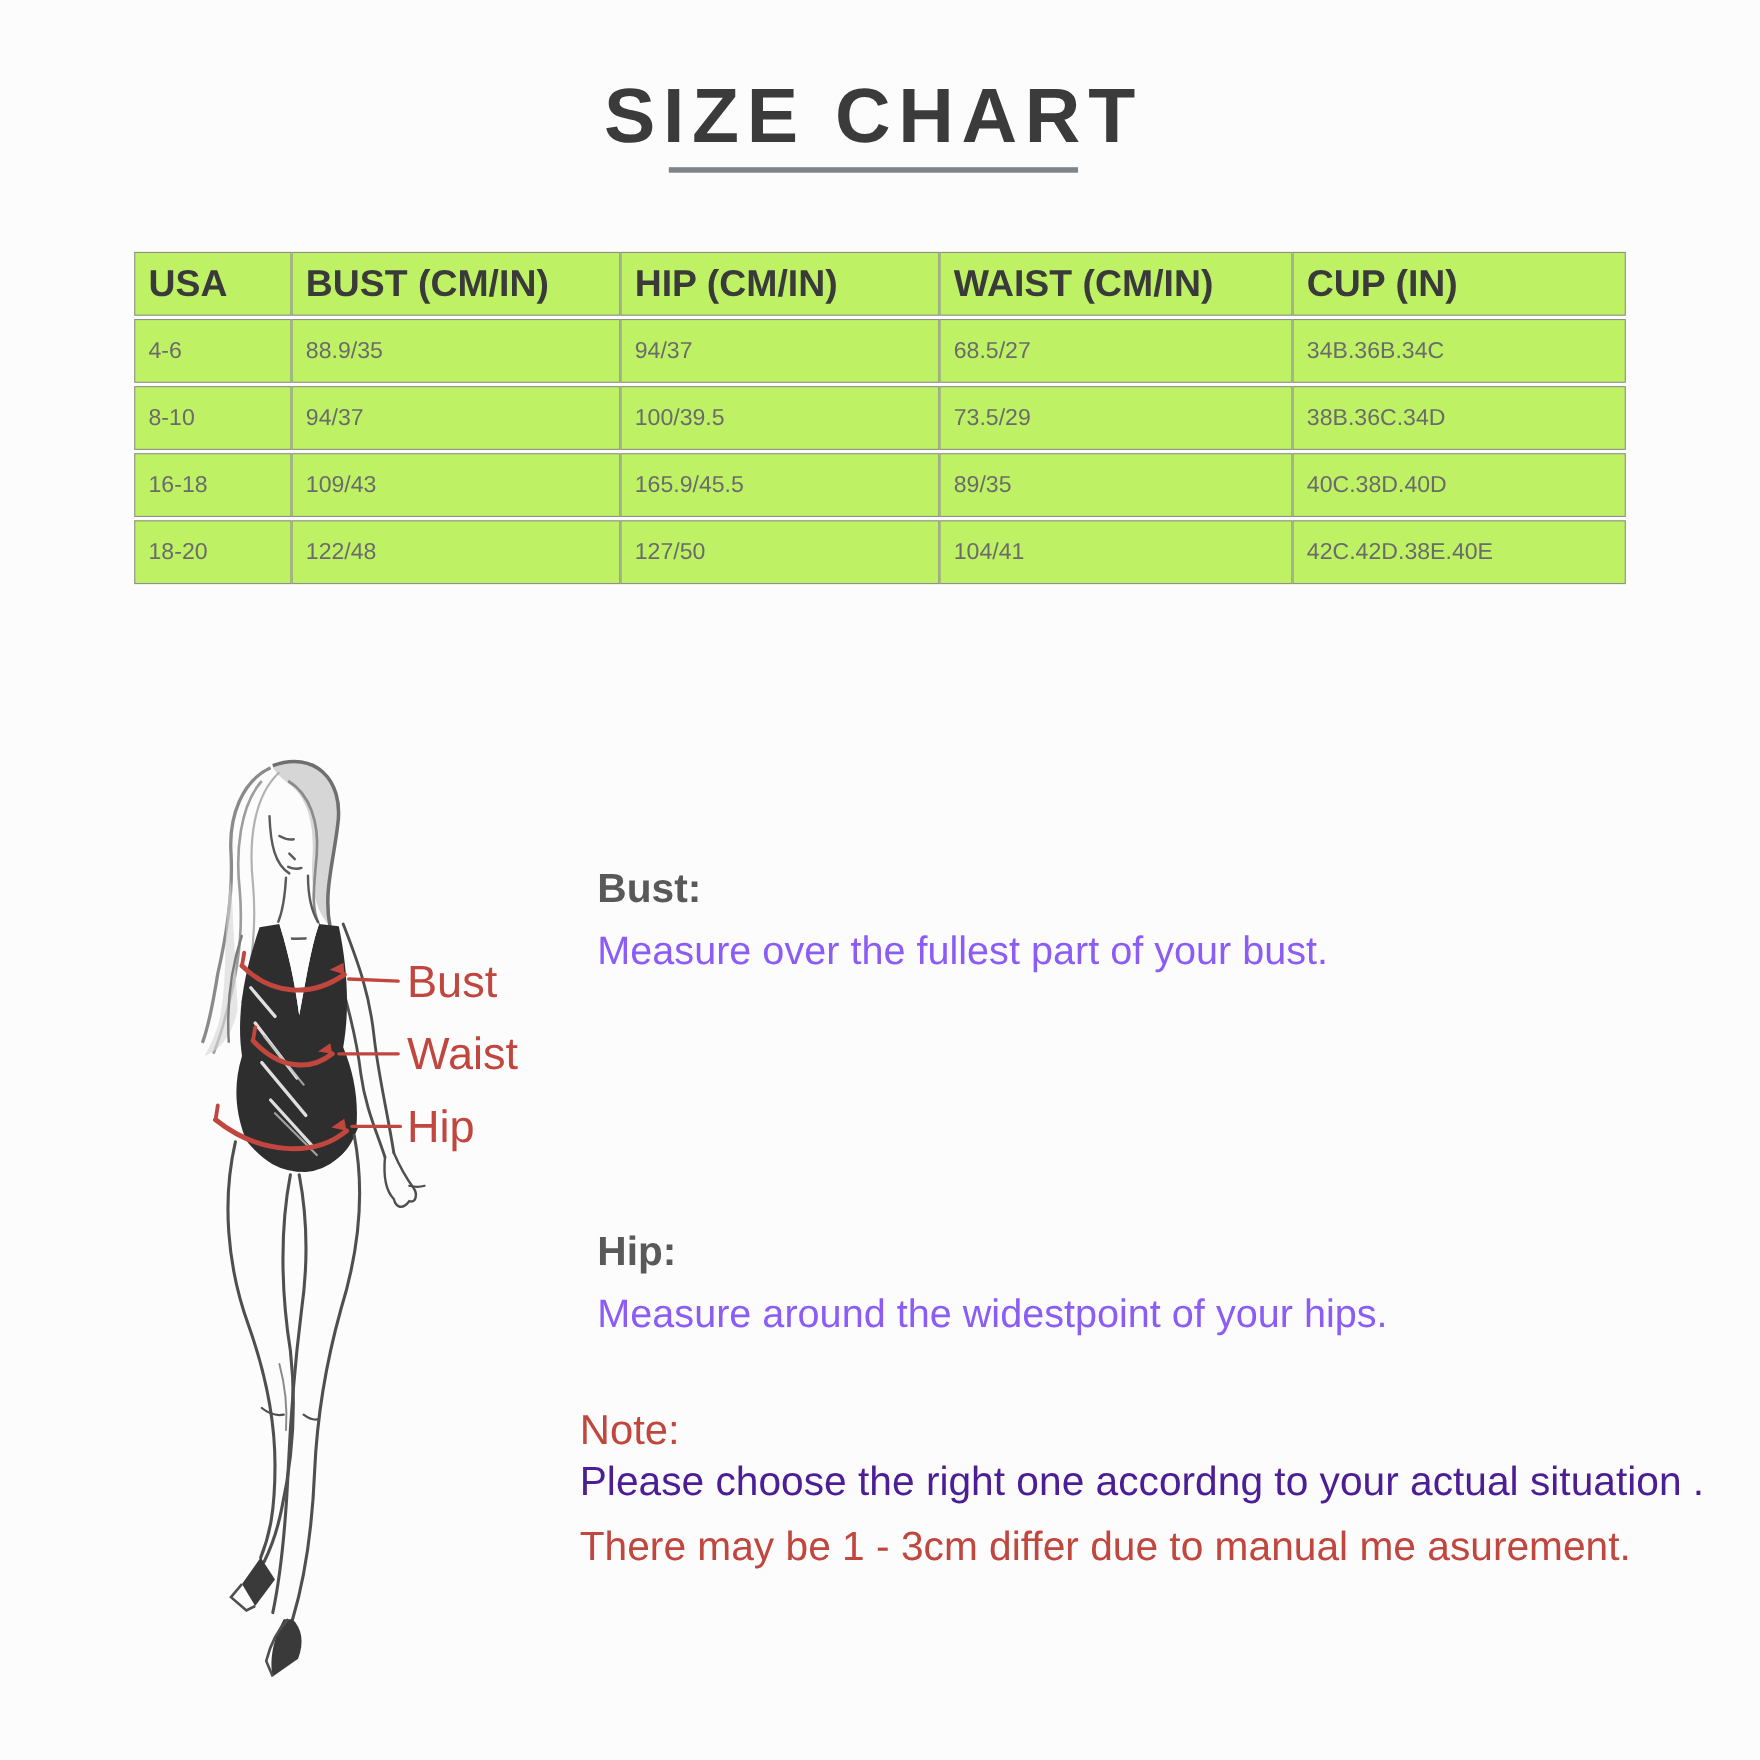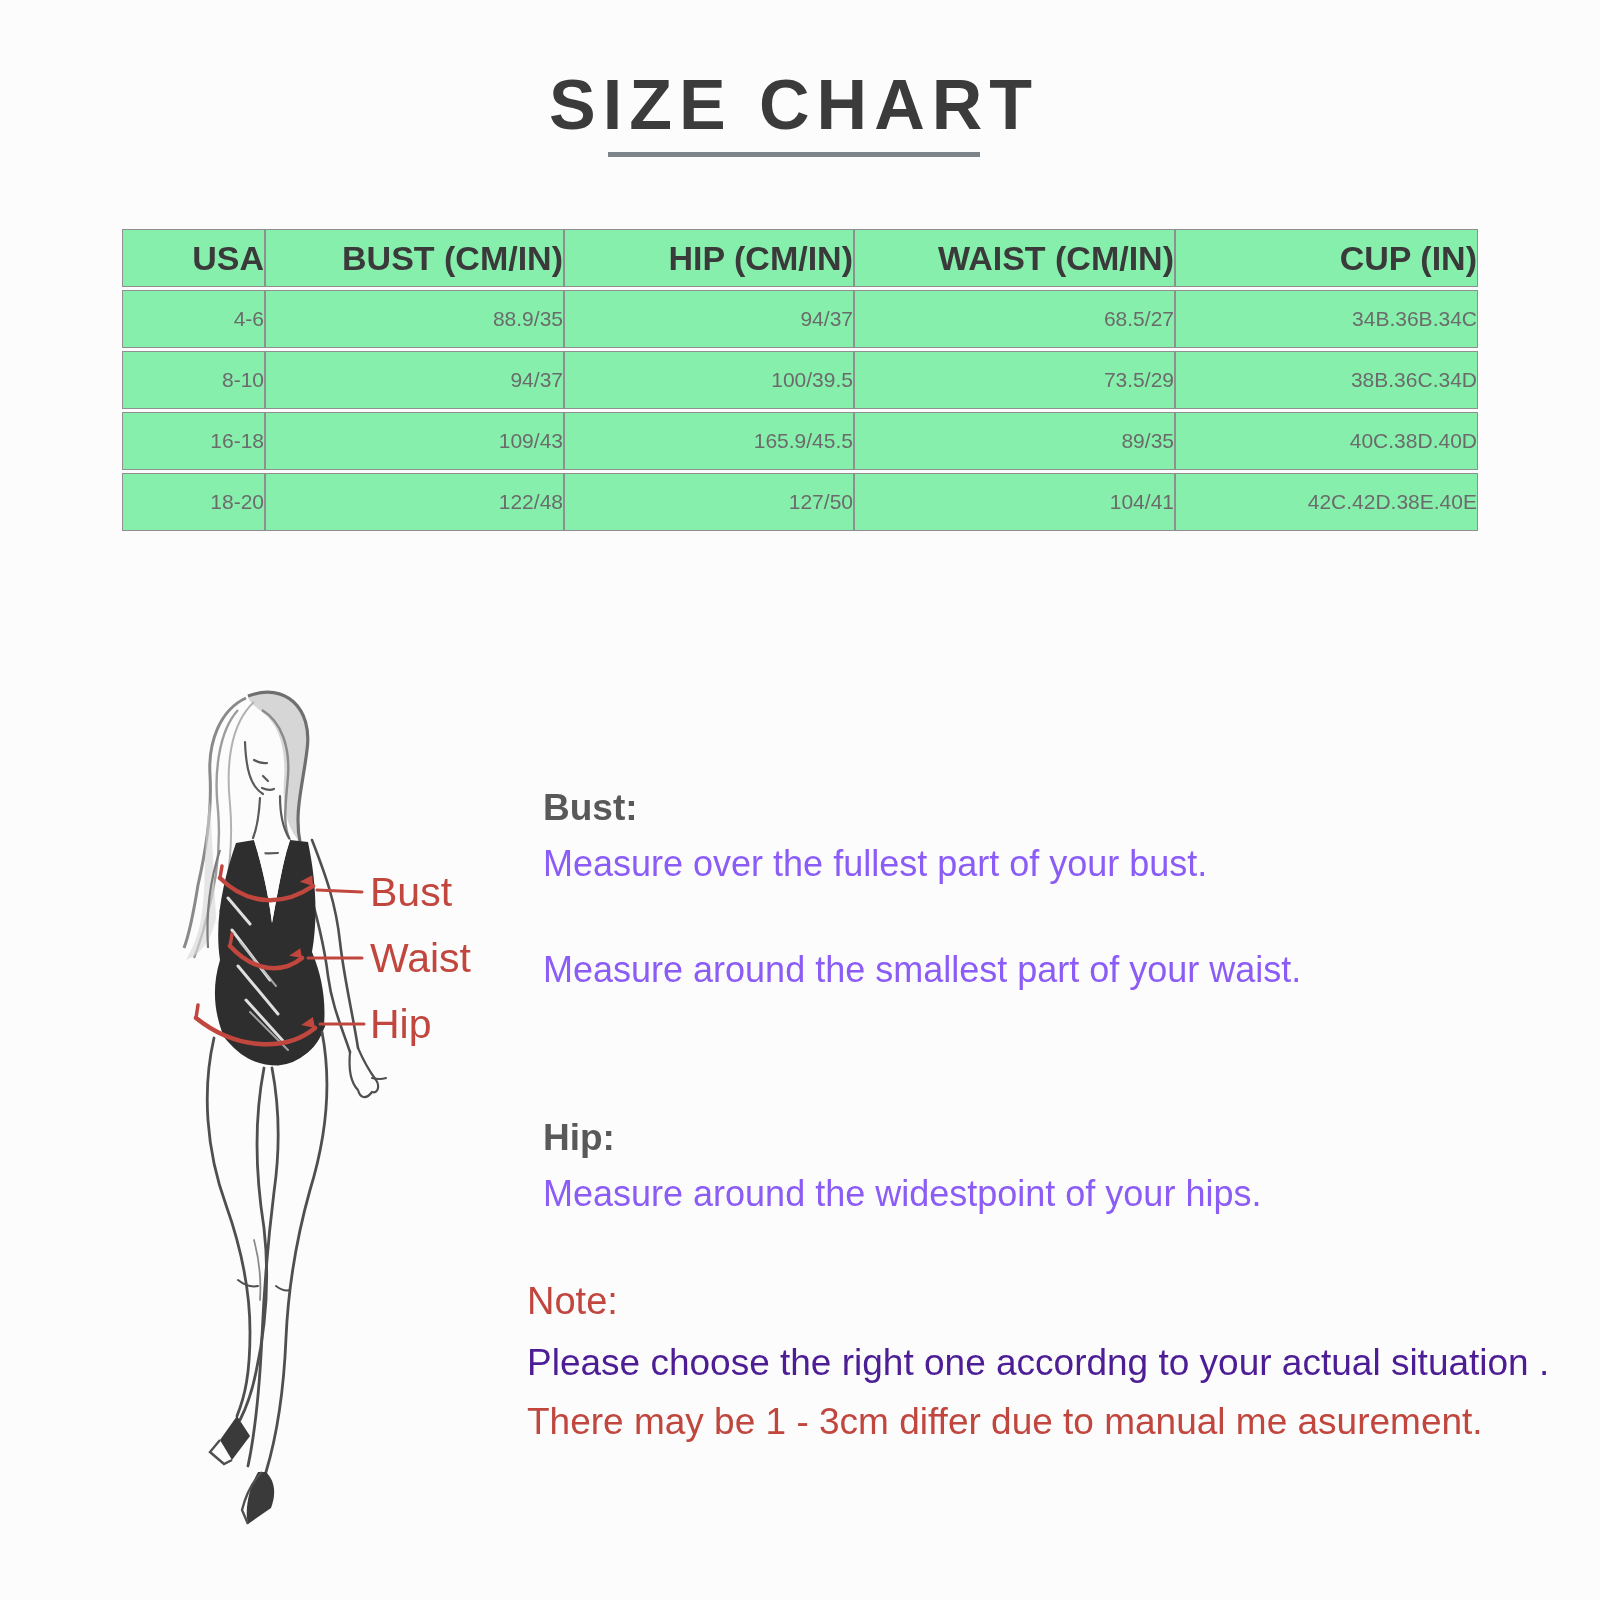--- a/index.html
+++ b/index.html
@@ -24,9 +24,9 @@
     border-collapse:separate;border-spacing:0 3px;table-layout:fixed;
   }
   .size-table th,.size-table td{
-    border:1px solid #8f8f8f;background:#86efac;
-    text-align:right;vertical-align:middle;
-    height:56px;padding:0 0;
+    border:1px solid #8f8f8f;background:#bef264;
+    text-align:left;vertical-align:middle;
+    height:56px;padding:0 12px;
   }
   .size-table th{font-size:34px;font-weight:bold;color:#3a3a3a;}
   .size-table td{font-size:21px;color:#6b6b6b;}

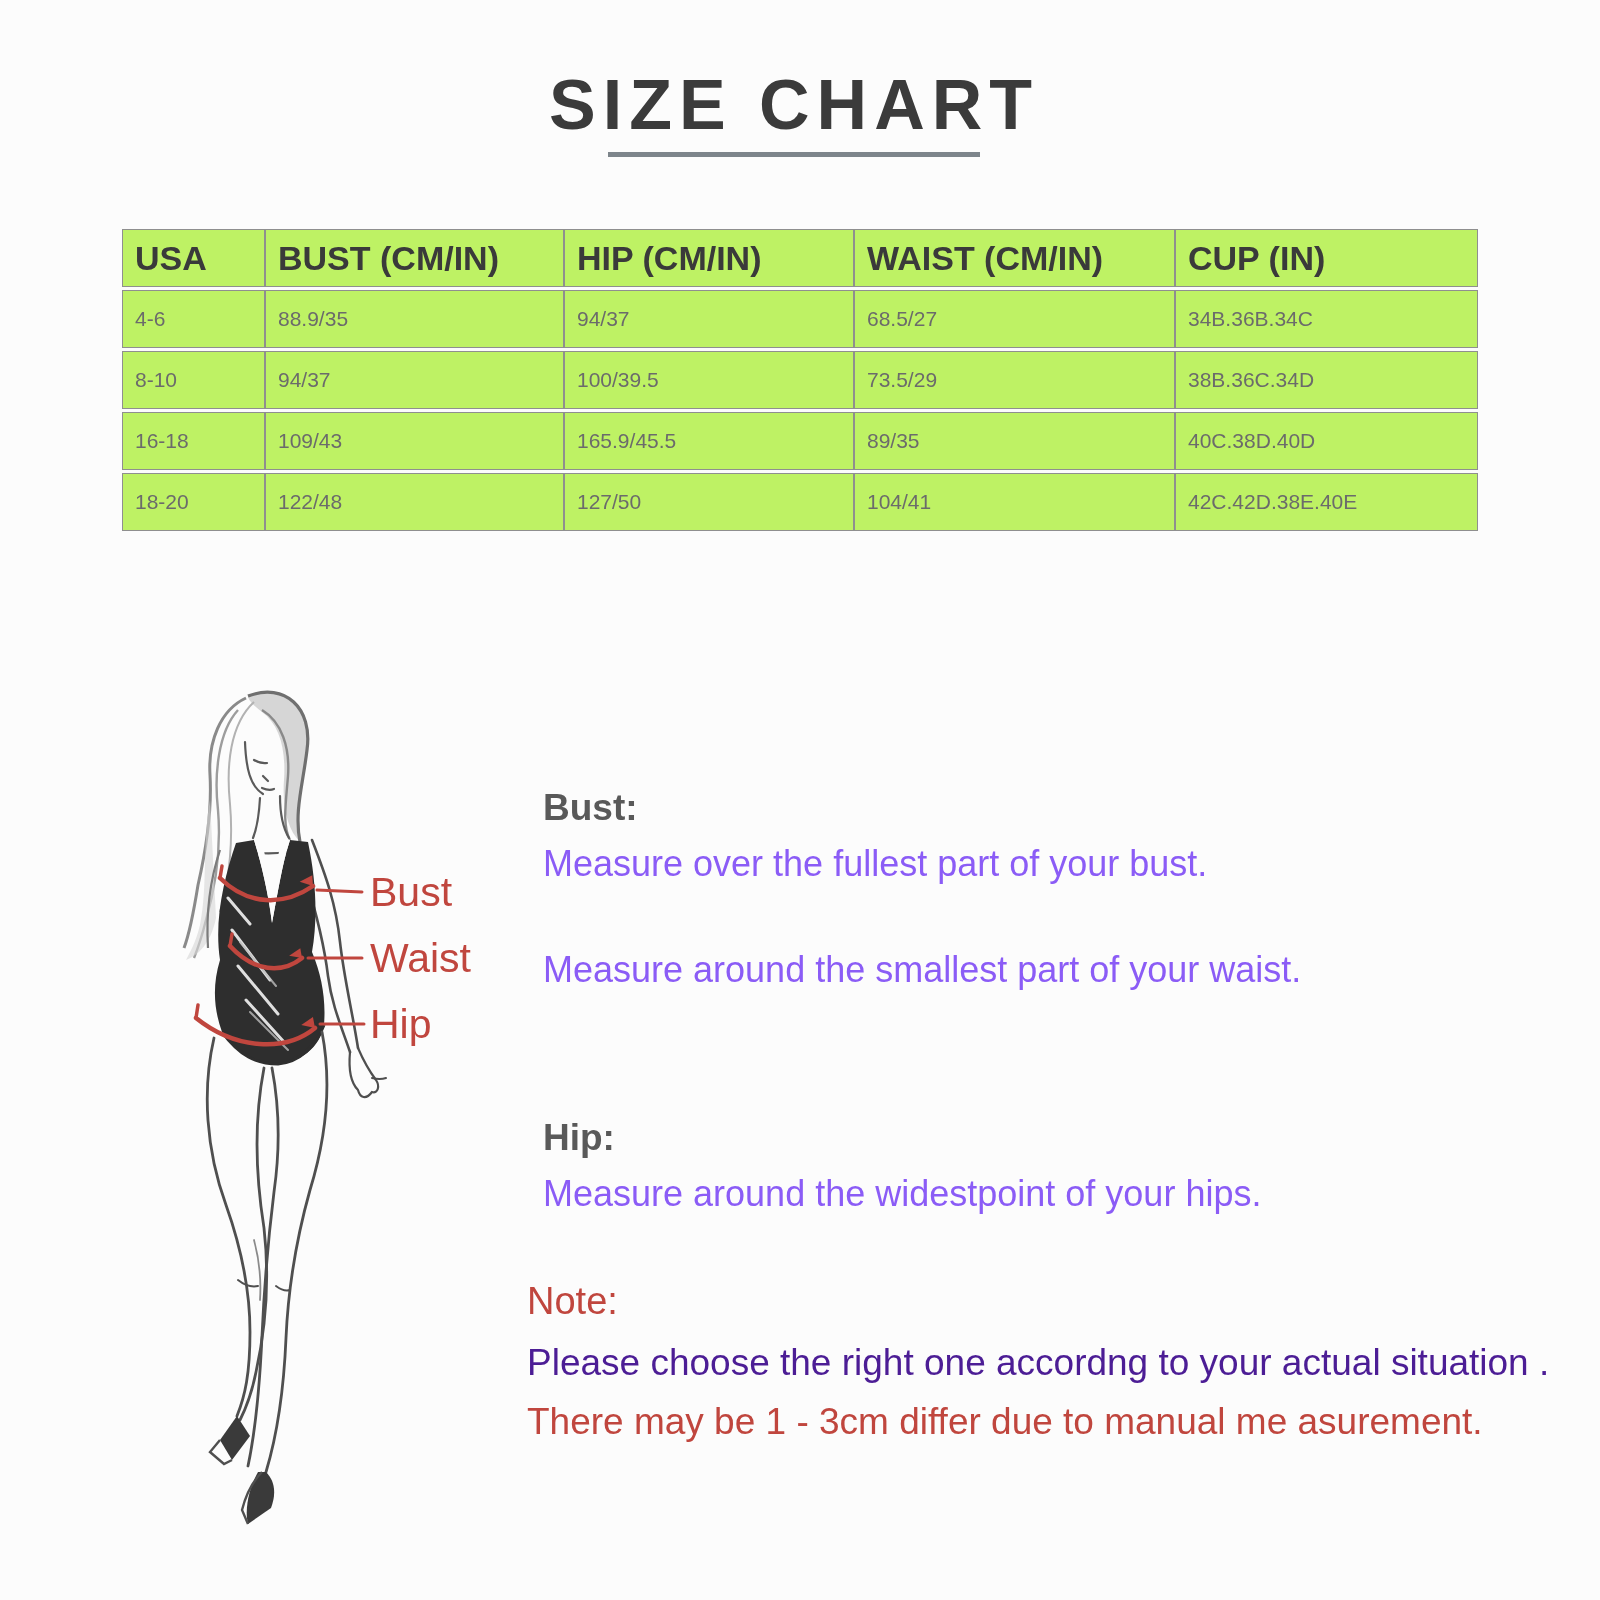--- a/index.html
+++ b/index.html
@@ -210,7 +210,6 @@
     <p class="instr-body">Measure over the fullest part of your bust.</p>
   </div>
   <div class="instr-block" style="top:948px">
-    <p class="instr-body">Measure around the smallest part of your waist.</p>
   </div>
   <div class="instr-block" style="top:1118px">
     <p class="instr-heading">Hip:</p>

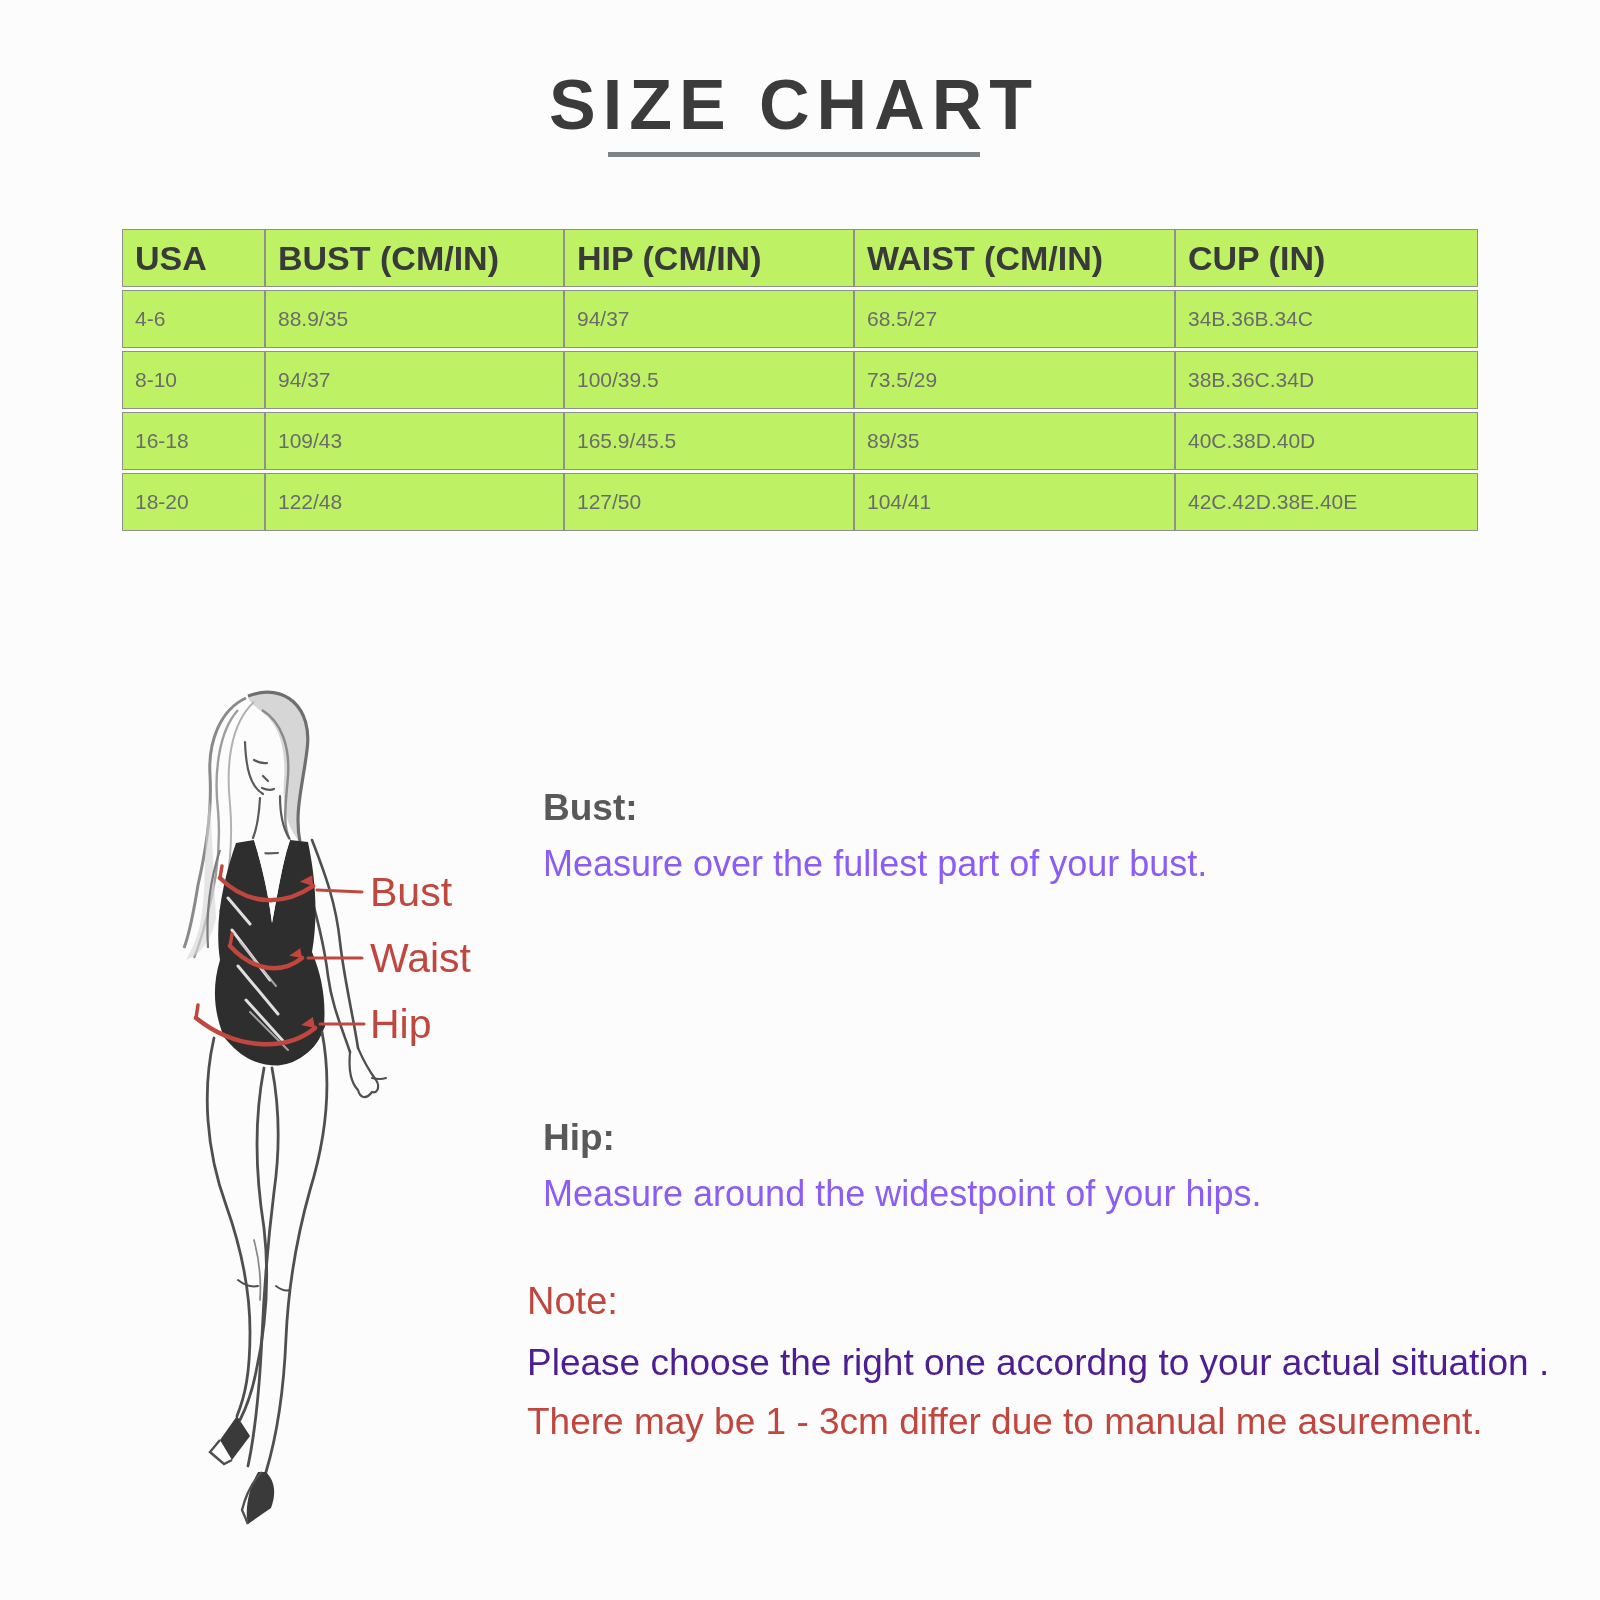--- a/index.html
+++ b/index.html
@@ -39,7 +39,7 @@
   .instr-heading{font-size:37px;font-weight:bold;color:#595959;margin:0 0 13px 0;line-height:1.1;}
   .instr-body{font-size:36px;color:#8b5cf6;margin:0;line-height:1.2;}
   .note-block{position:absolute;left:527px;top:1280px;width:1050px;}
-  .note-heading{font-size:38px;margin:0 0 18px 0;line-height:1.15;font-weight:normal;}
+  .note-heading{font-size:38px;margin:0 0 2px 0;line-height:1.15;font-weight:normal;}
   .note-line{font-size:37px;margin:0 0 17px 0;line-height:1.15;}
 </style>
 </head>

